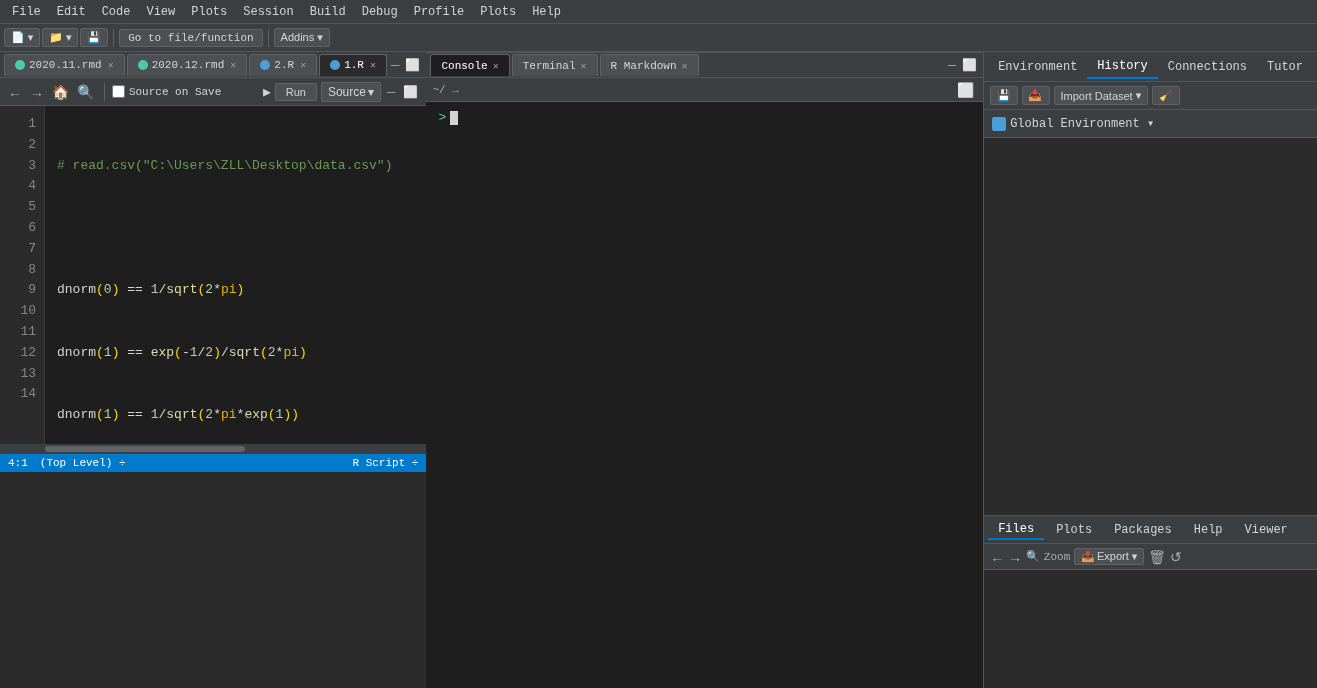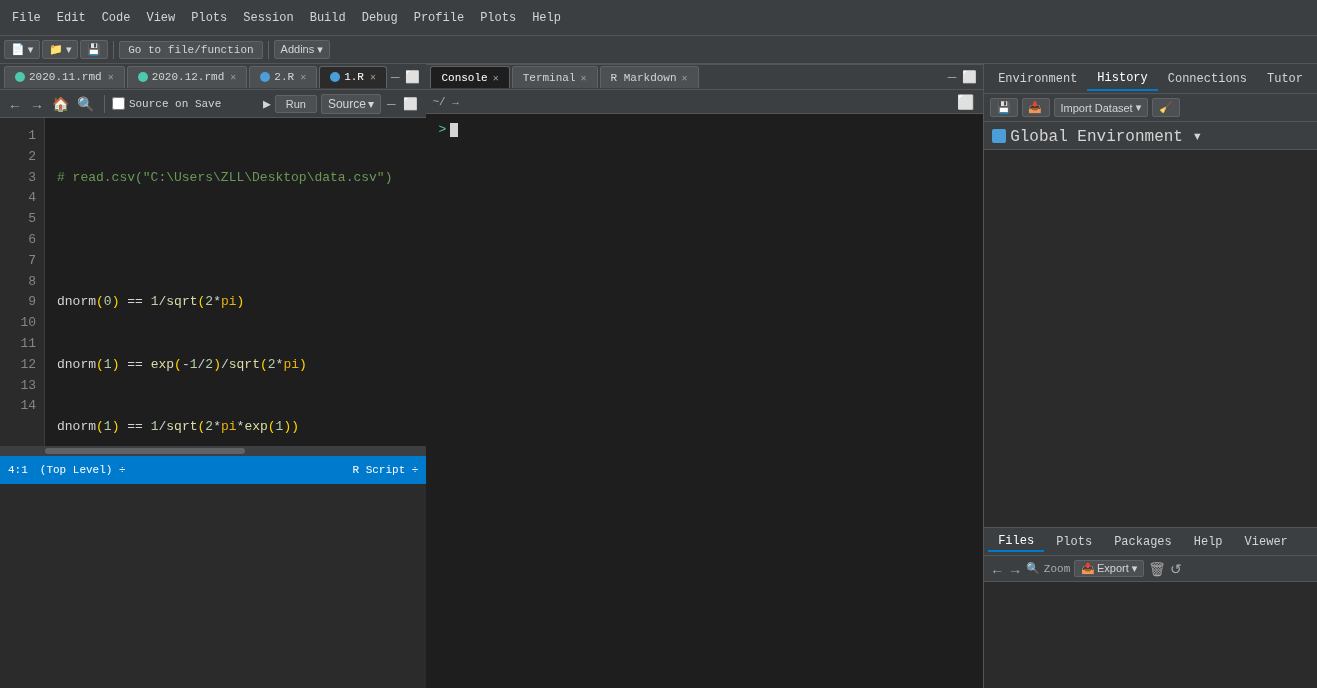--- a/index.html
+++ b/index.html
@@ -18,7 +18,7 @@
       background: #3c3f41;
       display: flex;
       align-items: center;
-      height: 36px;
+      height: 24px;
       padding: 0 4px;
       border-bottom: 1px solid #555;
     }

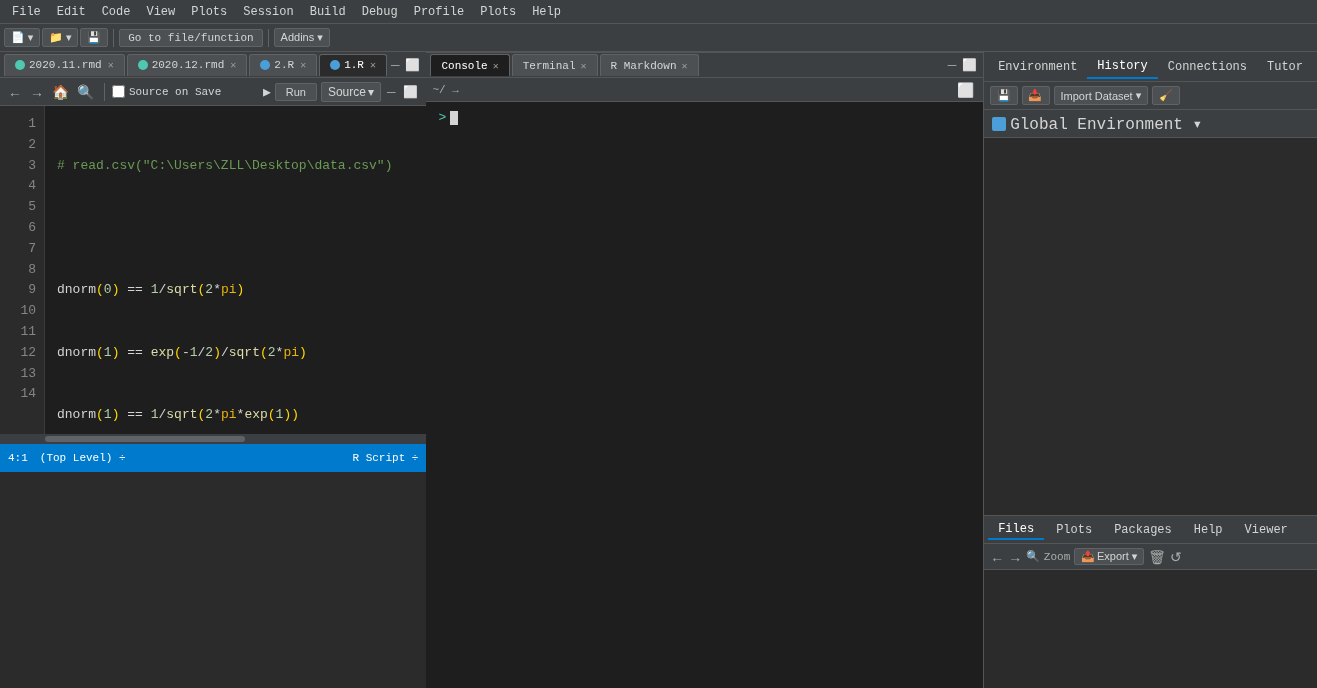--- a/index.html
+++ b/index.html
@@ -374,7 +374,7 @@
       padding: 0 8px;
       background: #3c3f41;
       border-bottom: 1px solid #555;
-      font-size: 16px;
+      font-size: 12px;
       color: #d4d4d4;
       gap: 4px;
       cursor: pointer;

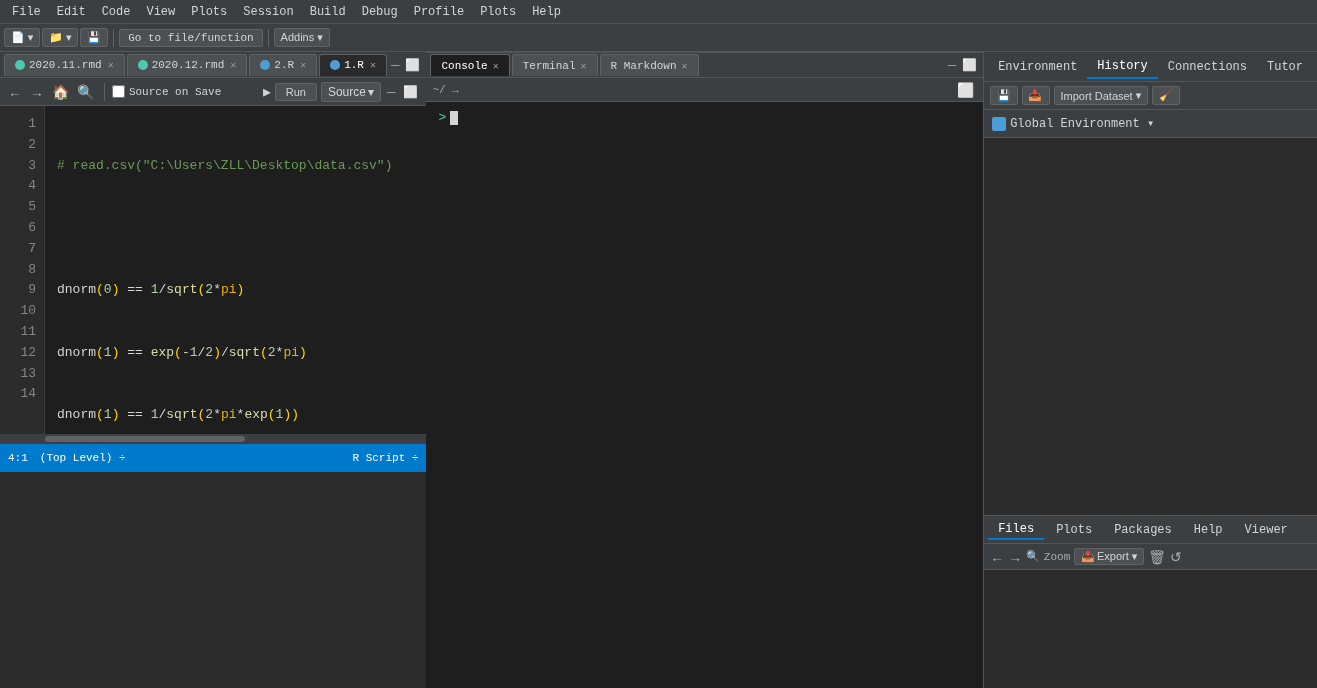--- a/index.html
+++ b/index.html
@@ -238,7 +238,7 @@
       background: #007acc;
       display: flex;
       align-items: center;
-      height: 28px;
+      height: 18px;
       padding: 0 8px;
       font-size: 11px;
       color: #fff;

